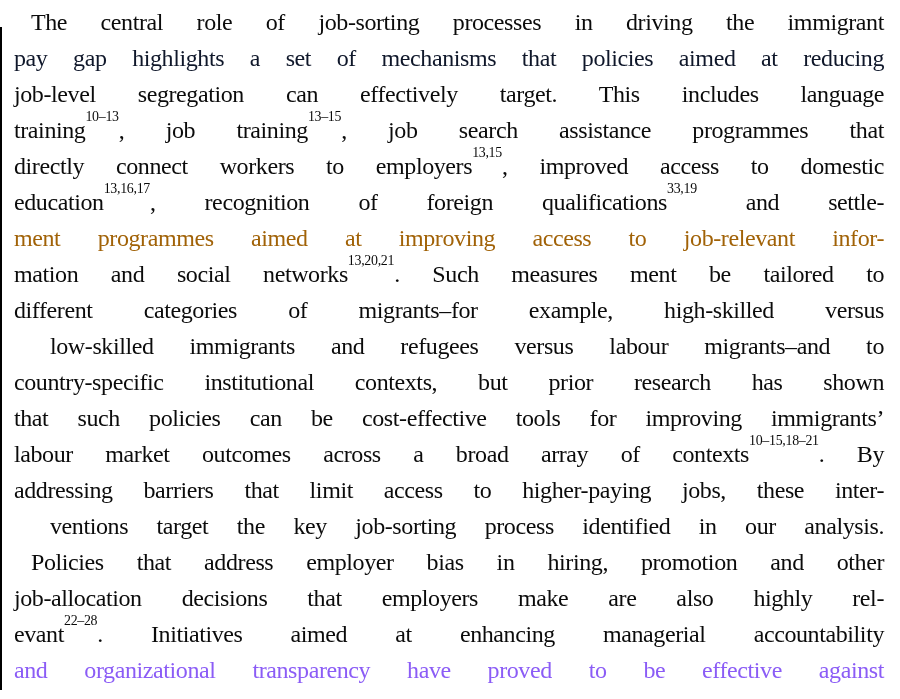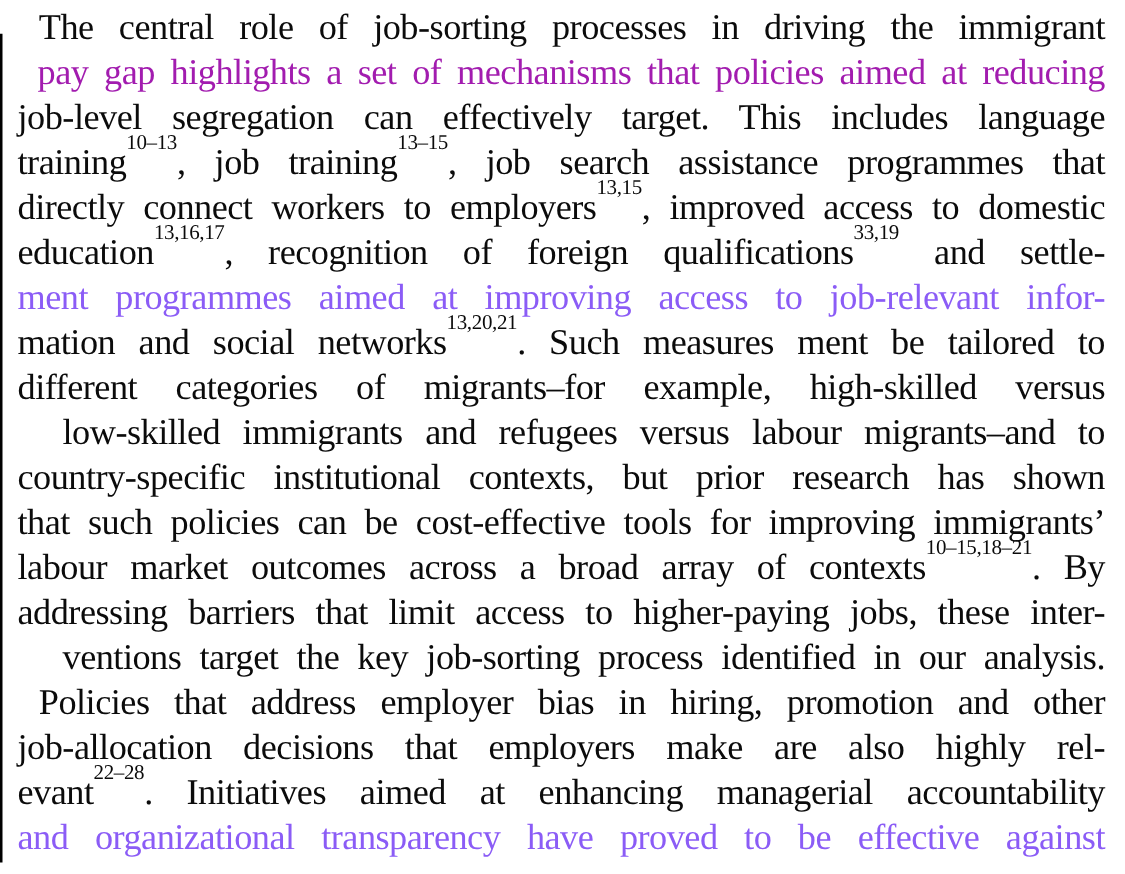--- a/index.html
+++ b/index.html
@@ -30,7 +30,7 @@
   }
   .line {
     display: block;
-    font-size: 29px;
+    font-size: 24px;
     line-height: 36px;
     letter-spacing: -0.4px;
     word-spacing: -1px;

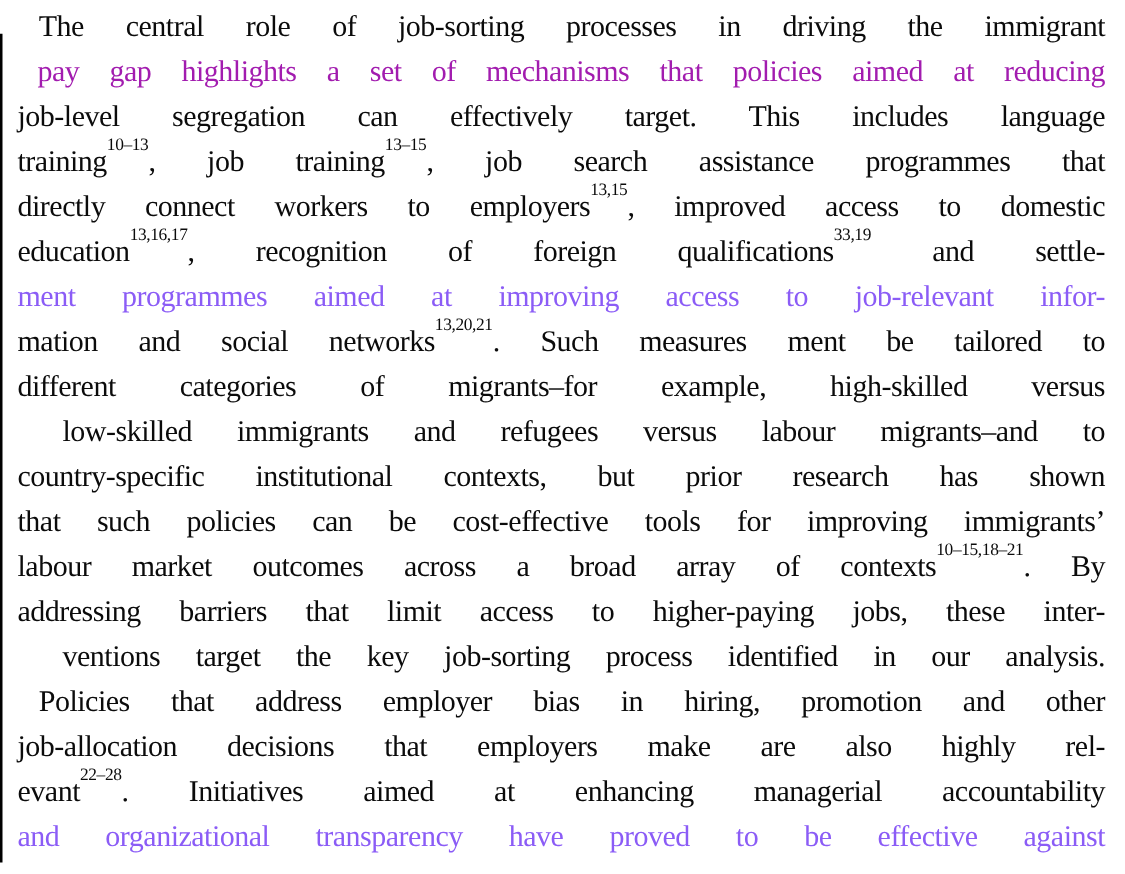--- a/index.html
+++ b/index.html
@@ -57,7 +57,7 @@
 
 <div class="text-column">
     <div class="line indent" style="color: rgb(11, 11, 11);"><span>The central role of job-sorting processes in driving the immigrant</span></div>
-    <div class="line" style="color: #a21caf; margin-left: 16px;"><span>pay gap highlights a set of mechanisms that policies aimed at reducing</span></div>
+    <div class="line" style="color: #0f172a;"><span>pay gap highlights a set of mechanisms that policies aimed at reducing</span></div>
     <div class="line" style="color: rgb(11, 11, 11);"><span>job-level segregation can effectively target. This includes language</span></div>
     <div class="line" style="color: rgb(11, 11, 11);"><span>training</span><sup class="ref">10–13</sup><span>, job training</span><sup class="ref">13–15</sup><span>, job search assistance programmes that</span></div>
     <div class="line" style="color: rgb(11, 11, 11);"><span>directly connect workers to employers</span><sup class="ref">13,15</sup><span>, improved access to domestic</span></div>

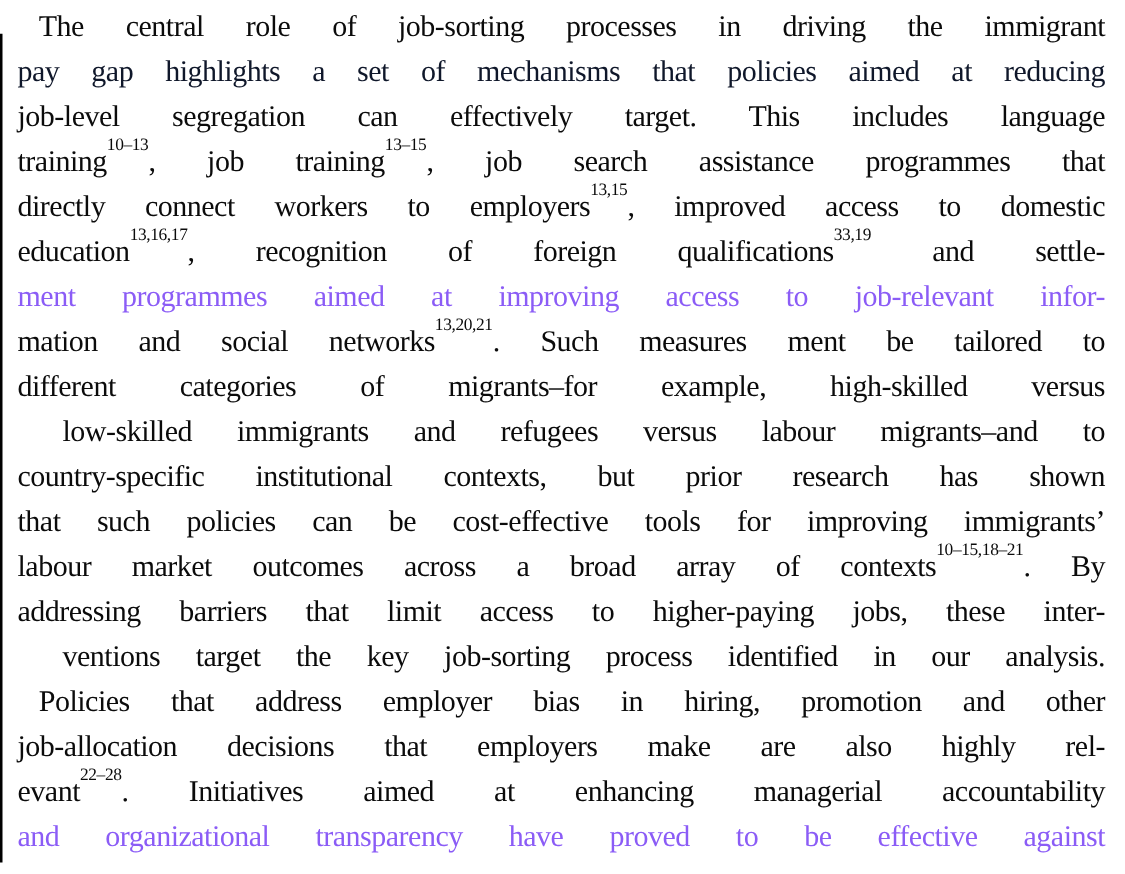--- a/index.html
+++ b/index.html
@@ -62,7 +62,7 @@
     <div class="line" style="color: rgb(11, 11, 11);"><span>training</span><sup class="ref">10–13</sup><span>, job training</span><sup class="ref">13–15</sup><span>, job search assistance programmes that</span></div>
     <div class="line" style="color: rgb(11, 11, 11);"><span>directly connect workers to employers</span><sup class="ref">13,15</sup><span>, improved access to domestic</span></div>
     <div class="line" style="color: rgb(11, 11, 11);"><span>education</span><sup class="ref">13,16,17</sup><span>, recognition of foreign qualifications</span><sup class="ref">33,19</sup><span> and settle-</span></div>
-    <div class="line" style="color: #8b5cf6;"><span>ment programmes aimed at improving access to job-relevant infor-</span></div>
+    <div class="line" style="color: #a16207;"><span>ment programmes aimed at improving access to job-relevant infor-</span></div>
     <div class="line" style="color: rgb(11, 11, 11);"><span>mation and social networks</span><sup class="ref">13,20,21</sup><span>. Such measures ment be tailored to</span></div>
     <div class="line" style="color: rgb(11, 11, 11);"><span>different categories of migrants–for example, high-skilled versus</span></div>
     <div class="line" style="color: rgb(11, 11, 11); margin-left: 36px;"><span>low-skilled immigrants and refugees versus labour migrants–and to</span></div>

